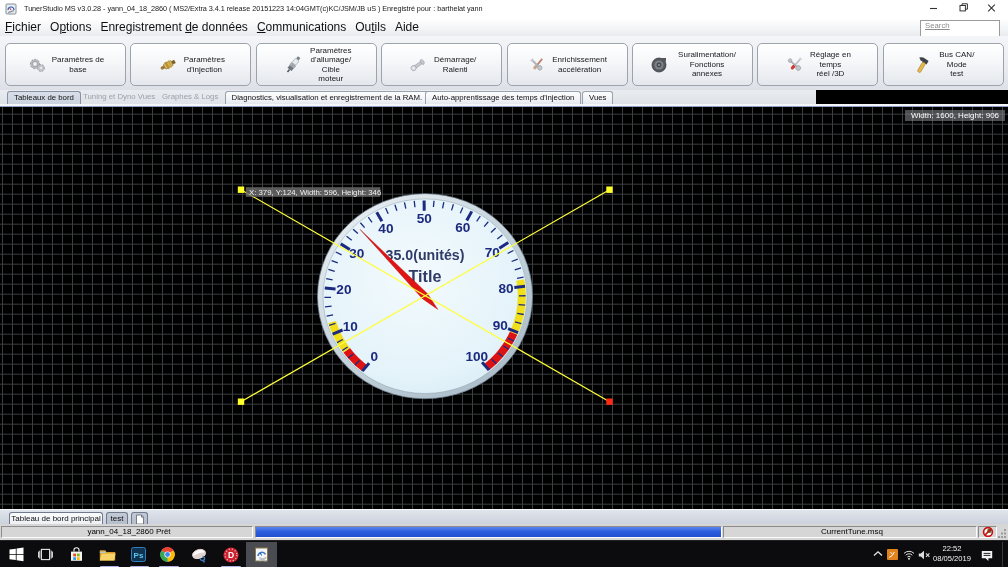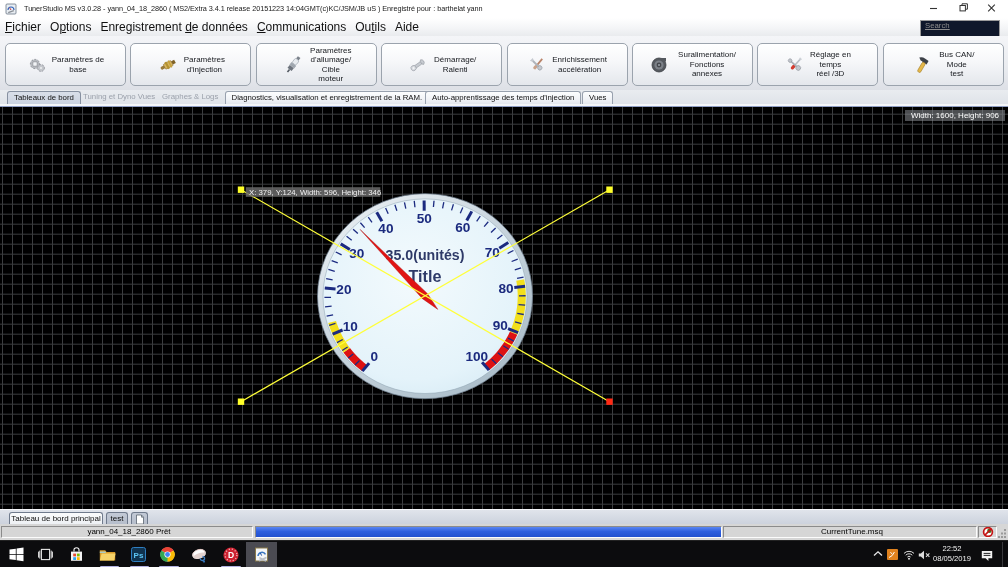--- a/index.html
+++ b/index.html
@@ -19,7 +19,7 @@
   #menubar .menu-item { float:left; height:18px; line-height:18px; padding:0 4.5px; font-size:12px; color:#111;text-align:right; }
   #menubar .menu-item:first-child { margin-left:0.5px; }
   #menubar u { text-decoration:underline; }
-  #search-box { position:absolute; left:920px; top:20px; width:80px; height:24px; border:1px solid #9b9b9b; background:#0f172a; font-size:7.8px; color:#8c8c8c; line-height:10px; padding-left:4px;text-decoration:underline; }
+  #search-box { position:absolute; left:920px; top:20px; width:80px; height:24px; border:1px solid #9b9b9b; background:#ffffff; font-size:7.8px; color:#8c8c8c; line-height:10px; padding-left:4px;text-decoration:underline; }
 
   
   #toolbar { position:absolute; left:0; top:36px; width:1008px; height:54px; background:linear-gradient(180deg,#f4f5f8 0%,#e9ebef 60%,#dde0e6 100%); }

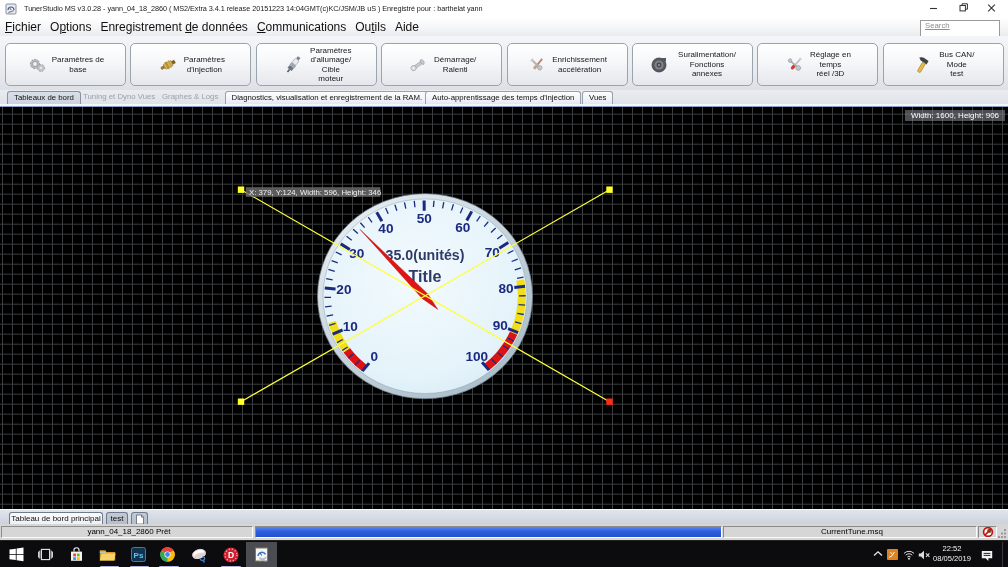--- a/index.html
+++ b/index.html
@@ -28,7 +28,7 @@
   .tool-btn svg { flex:none; }
 
   
-  #tabbar { position:absolute; left:0; top:90px; width:1008px; height:14px; background:linear-gradient(180deg,#e9ecf0,#dfe3e9); }
+  #tabbar { position:absolute; left:0; top:90px; width:816px; height:14px; background:linear-gradient(180deg,#e9ecf0,#dfe3e9); }
   #tabbar .tab { position:absolute; top:1px; height:13px; line-height:12px; font-size:7.8px; padding:0 6px; color:#101010; white-space:nowrap; }
   #tabbar .tab.boxed { border:1px solid #98a1ae; border-bottom:none; border-radius:3px 3px 0 0; background:linear-gradient(180deg,#fcfdfe 0%,#eef1f5 70%,#e4e8ee 100%);text-align:center; }
   #tabbar .tab.selected { border:1px solid #8791a1; border-bottom:none; border-radius:3px 3px 0 0; background:linear-gradient(180deg,#d9dfe9 0%,#cbd3e0 100%); }

